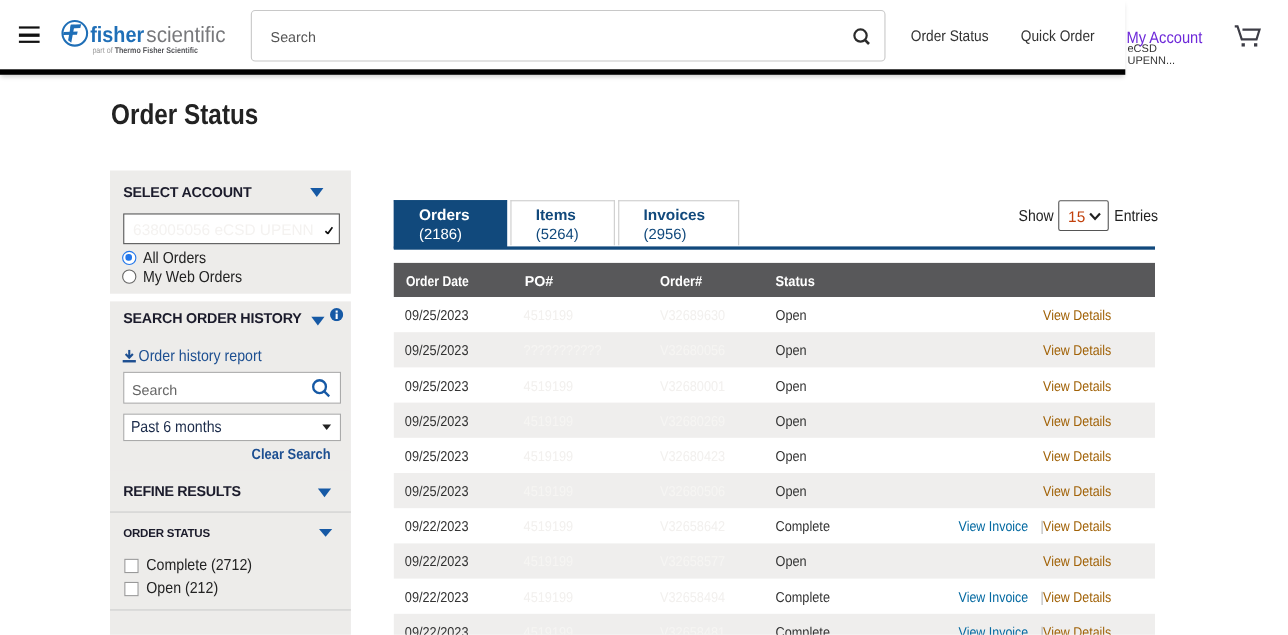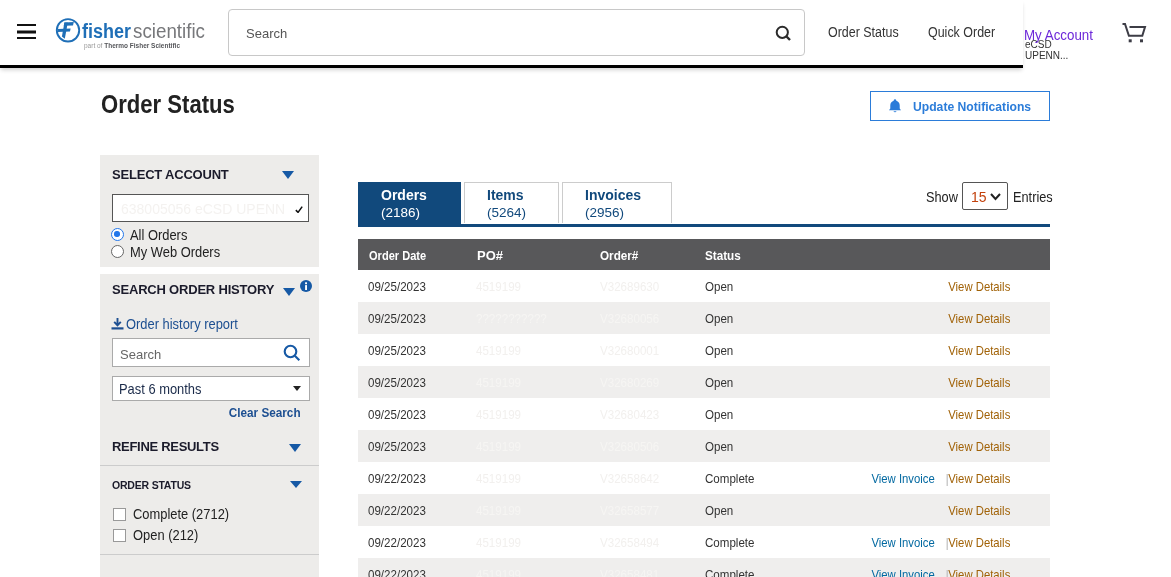--- a/index.html
+++ b/index.html
@@ -12,7 +12,7 @@
 
   
   .header { position:absolute; left:0; top:0; width:1023px; height:68px;
-    background:#fff; border-bottom:3px solid #000000; box-shadow:0 3px 4px -1px rgba(0,0,0,0.18); }
+    background:#fff; border-bottom:5px solid #000000; box-shadow:0 3px 4px -1px rgba(0,0,0,0.18); }
   .searchbox { position:absolute; left:228px; top:9px; width:577px; height:47px;
     border:1px solid #c8c8c8; border-radius:4px; background:#fff; }
   .searchbox .ph { position:absolute; left:17px; top:16px; font-size:13px; color:#555; }

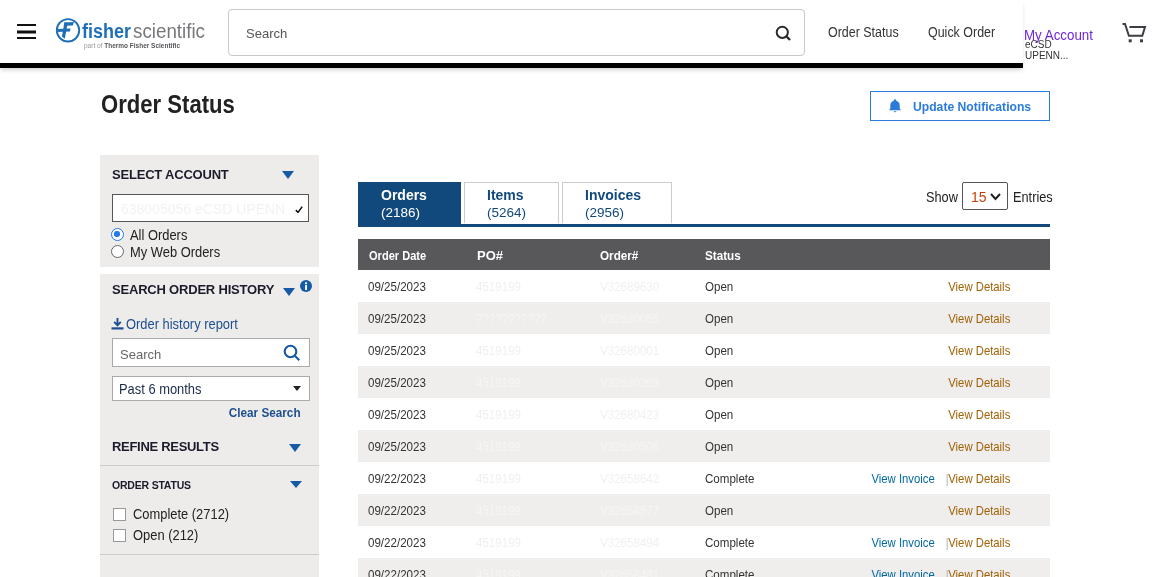--- a/index.html
+++ b/index.html
@@ -109,13 +109,6 @@
   </div>
 
   <div class="h1">Order Status</div>
-  <div class="notifbtn">
-    <svg class="abs" style="left:18px; top:7px;" width="12" height="14" viewBox="0 0 14 16">
-      <path d="M7 0 C7.8 0 8.5 0.7 8.5 1.5 L8.5 2 C11 2.7 12.5 4.8 12.5 7.5 L12.5 11 L14 13 L0 13 L1.5 11 L1.5 7.5 C1.5 4.8 3 2.7 5.5 2 L5.5 1.5 C5.5 0.7 6.2 0 7 0 Z" fill="#2b7cd9"></path>
-      <path d="M5.2 14 a1.9 1.9 0 0 0 3.6 0 Z" fill="#2b7cd9"></path>
-    </svg>
-    <span><span class="sx" style="transform:scaleX(0.9);">Update Notifications</span></span>
-  </div>
 
   <div class="panel" style="top:155px; height:112px;">
     <div class="p-head" style="top:12px; font-size:13px; letter-spacing:-0.2px;">SELECT ACCOUNT</div>

